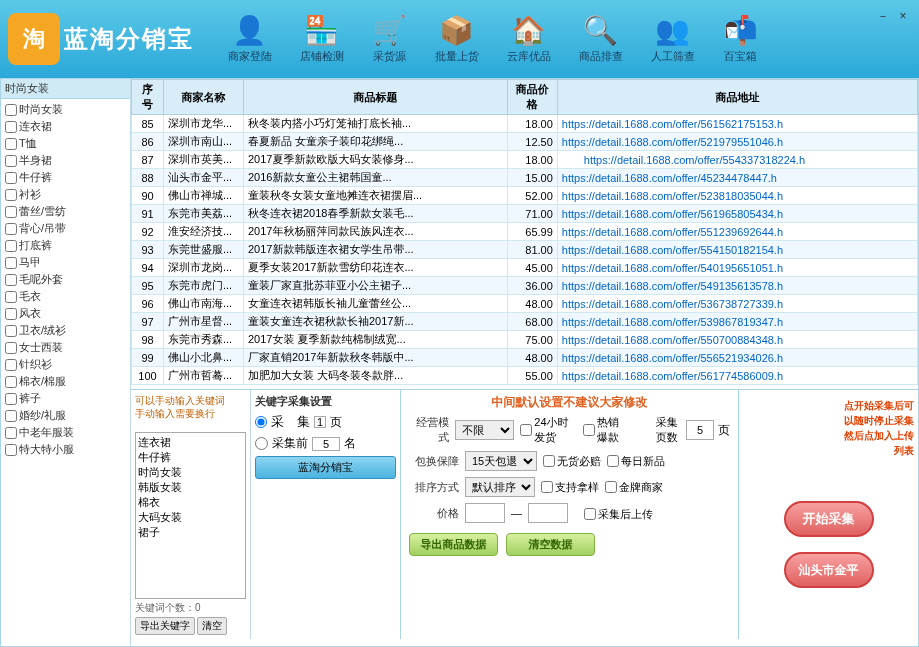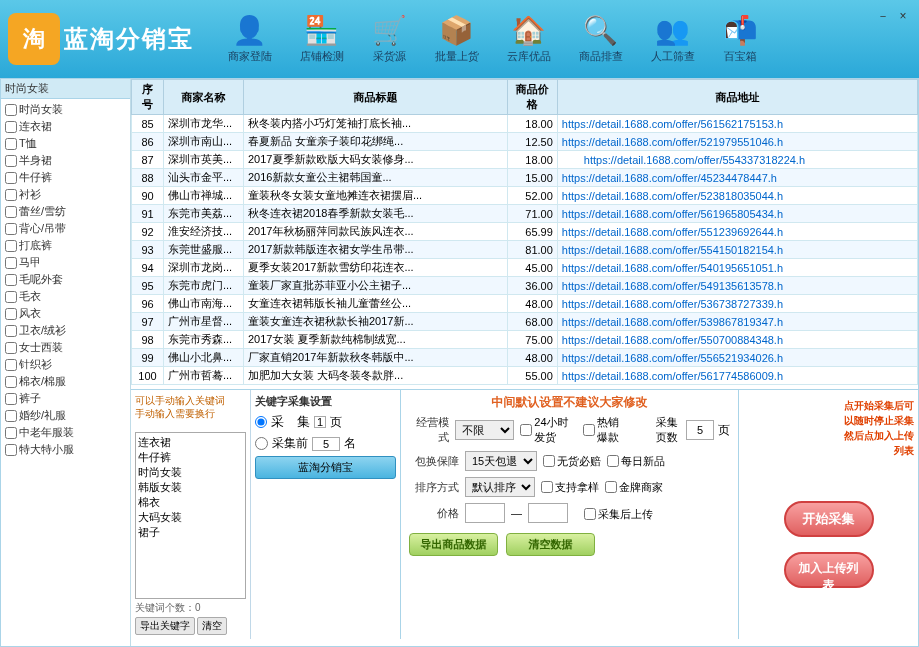--- a/index.html
+++ b/index.html
@@ -494,7 +494,7 @@
 列表</div>
         <div style="margin-top:60px; display:flex; flex-direction:column; align-items:center; gap:15px; width:100%;">
           <button class="action-btn btn-start btn-circle" style="width:90px;height:36px;border-radius:20px;font-size:13px;font-weight:bold;">开始采集</button>
-          <button class="action-btn btn-add btn-circle" style="width:90px;height:36px;border-radius:20px;font-size:12px;font-weight:bold;">加入上传列表</button>
+          <button class="action-btn btn-add btn-circle" style="width:90px;height:36px;border-radius:20px;font-size:12px;font-weight:bold;">汕头市金平</button>
         </div>
       </div>
 

